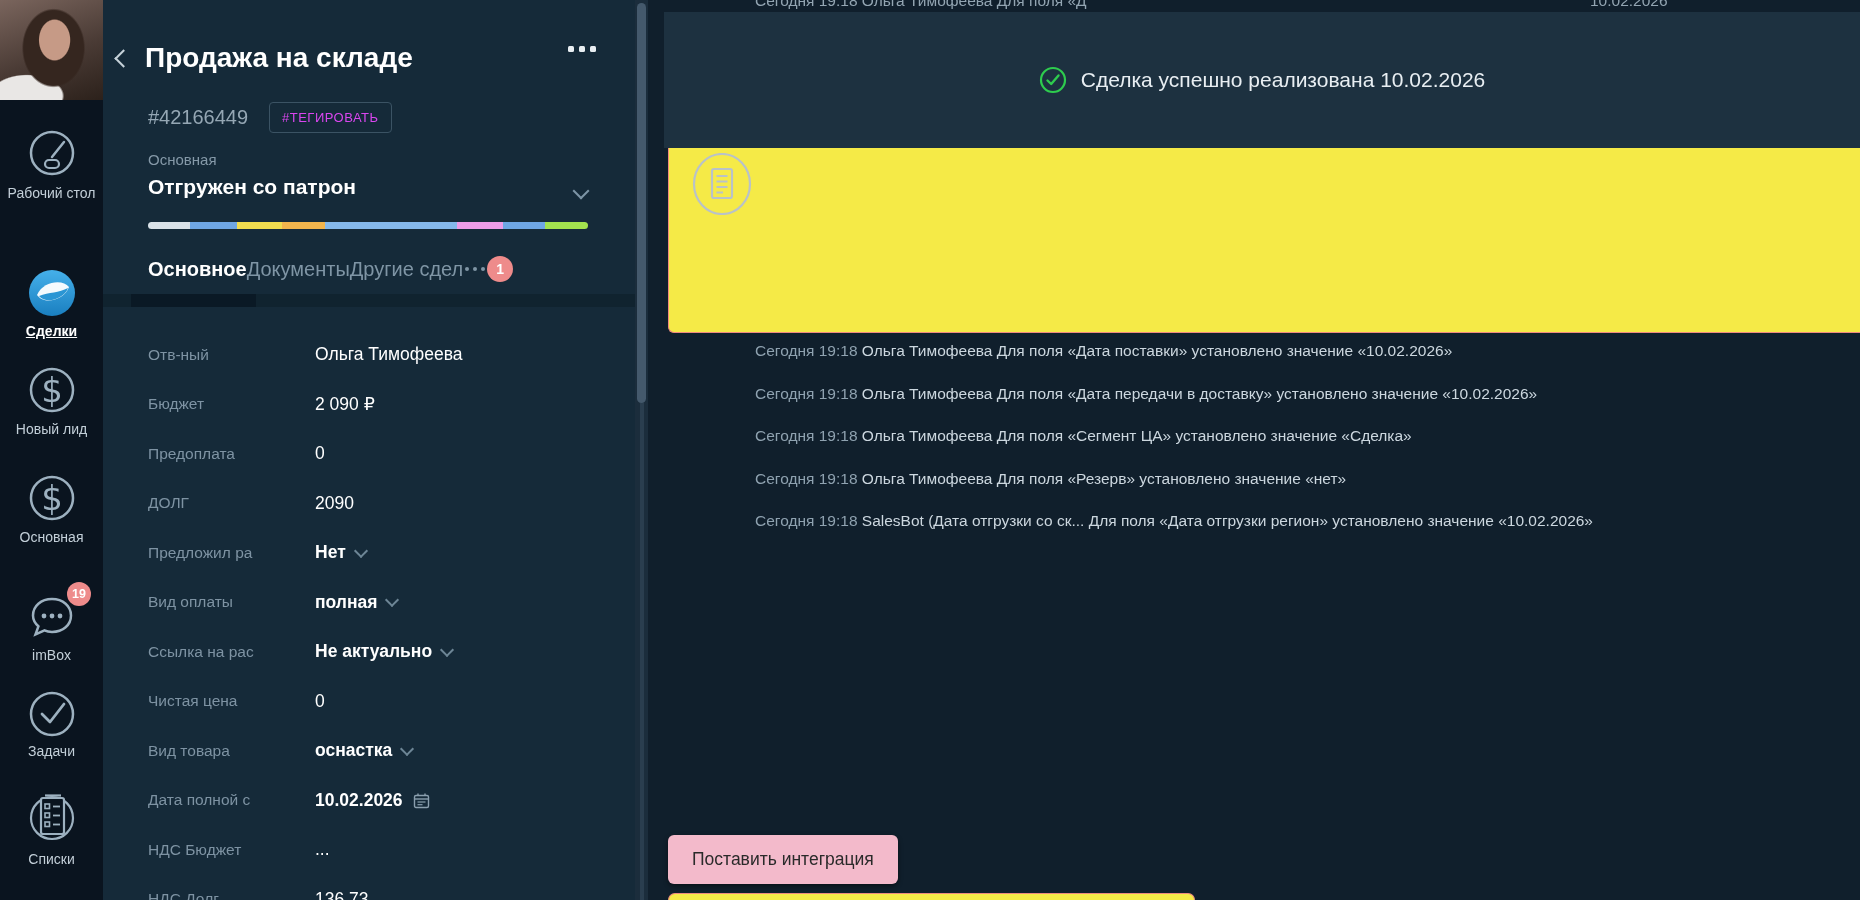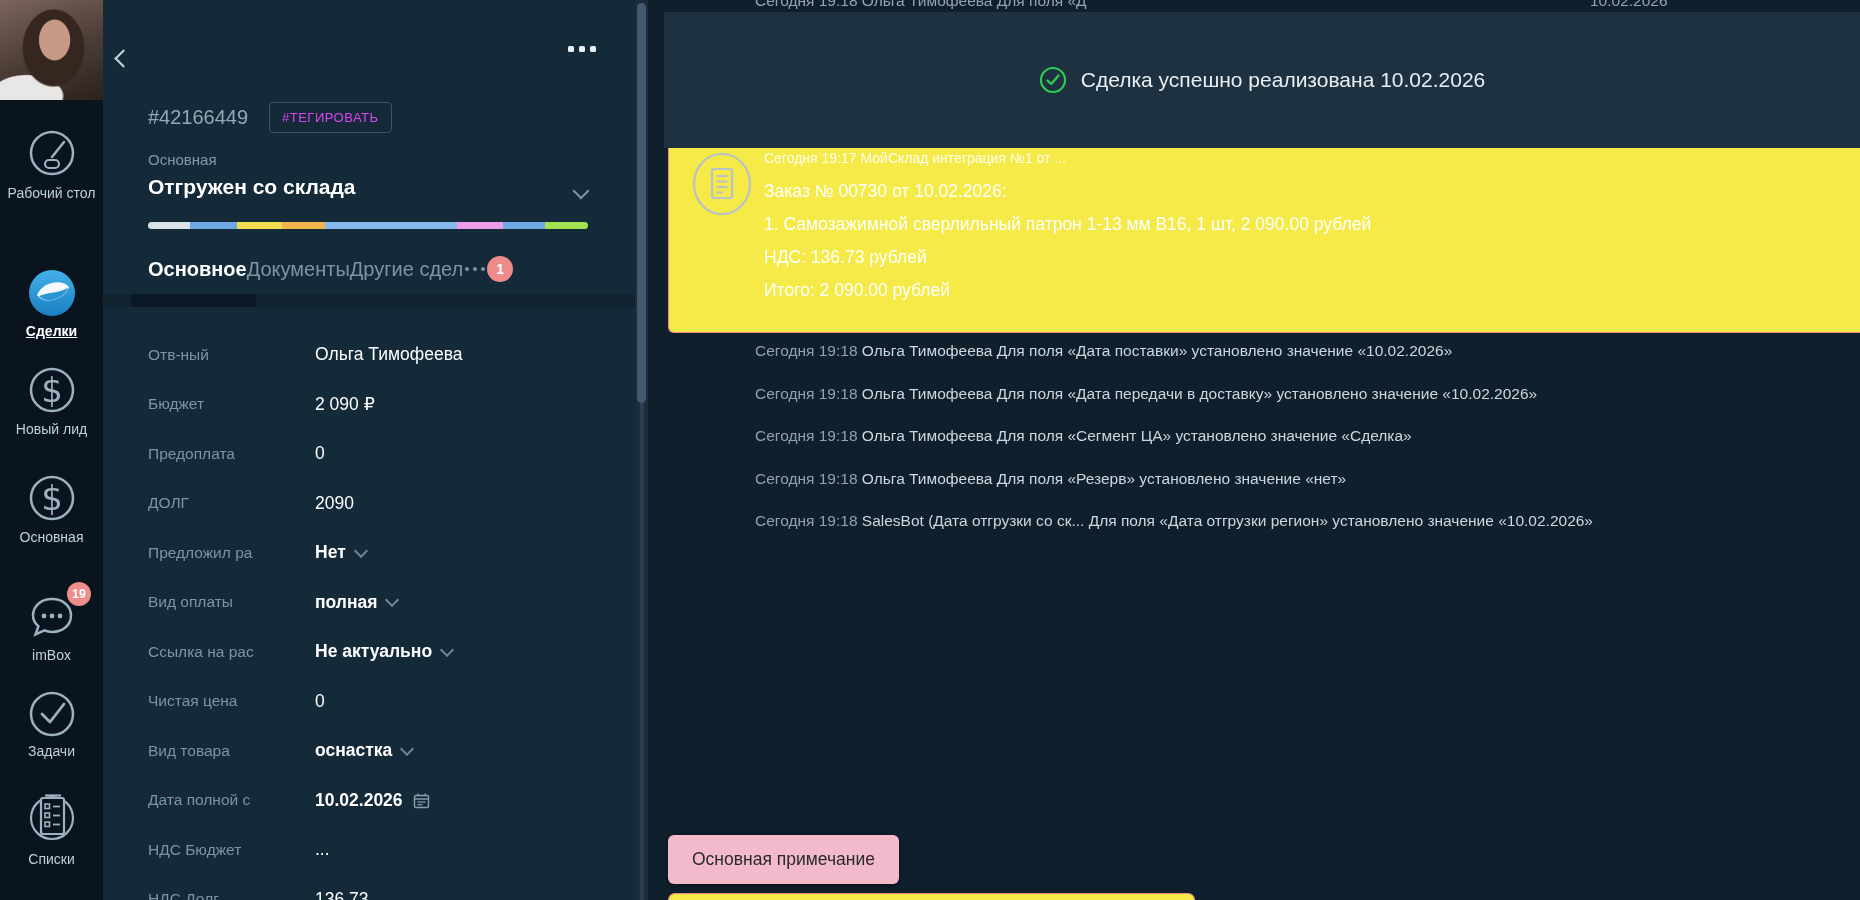--- a/index.html
+++ b/index.html
@@ -170,6 +170,7 @@
 
   <div class="panel">
     <div class="back"></div>
+    <div class="title">Продажа на складе</div>
     <div class="kebab">
         <i></i>
         <i></i>

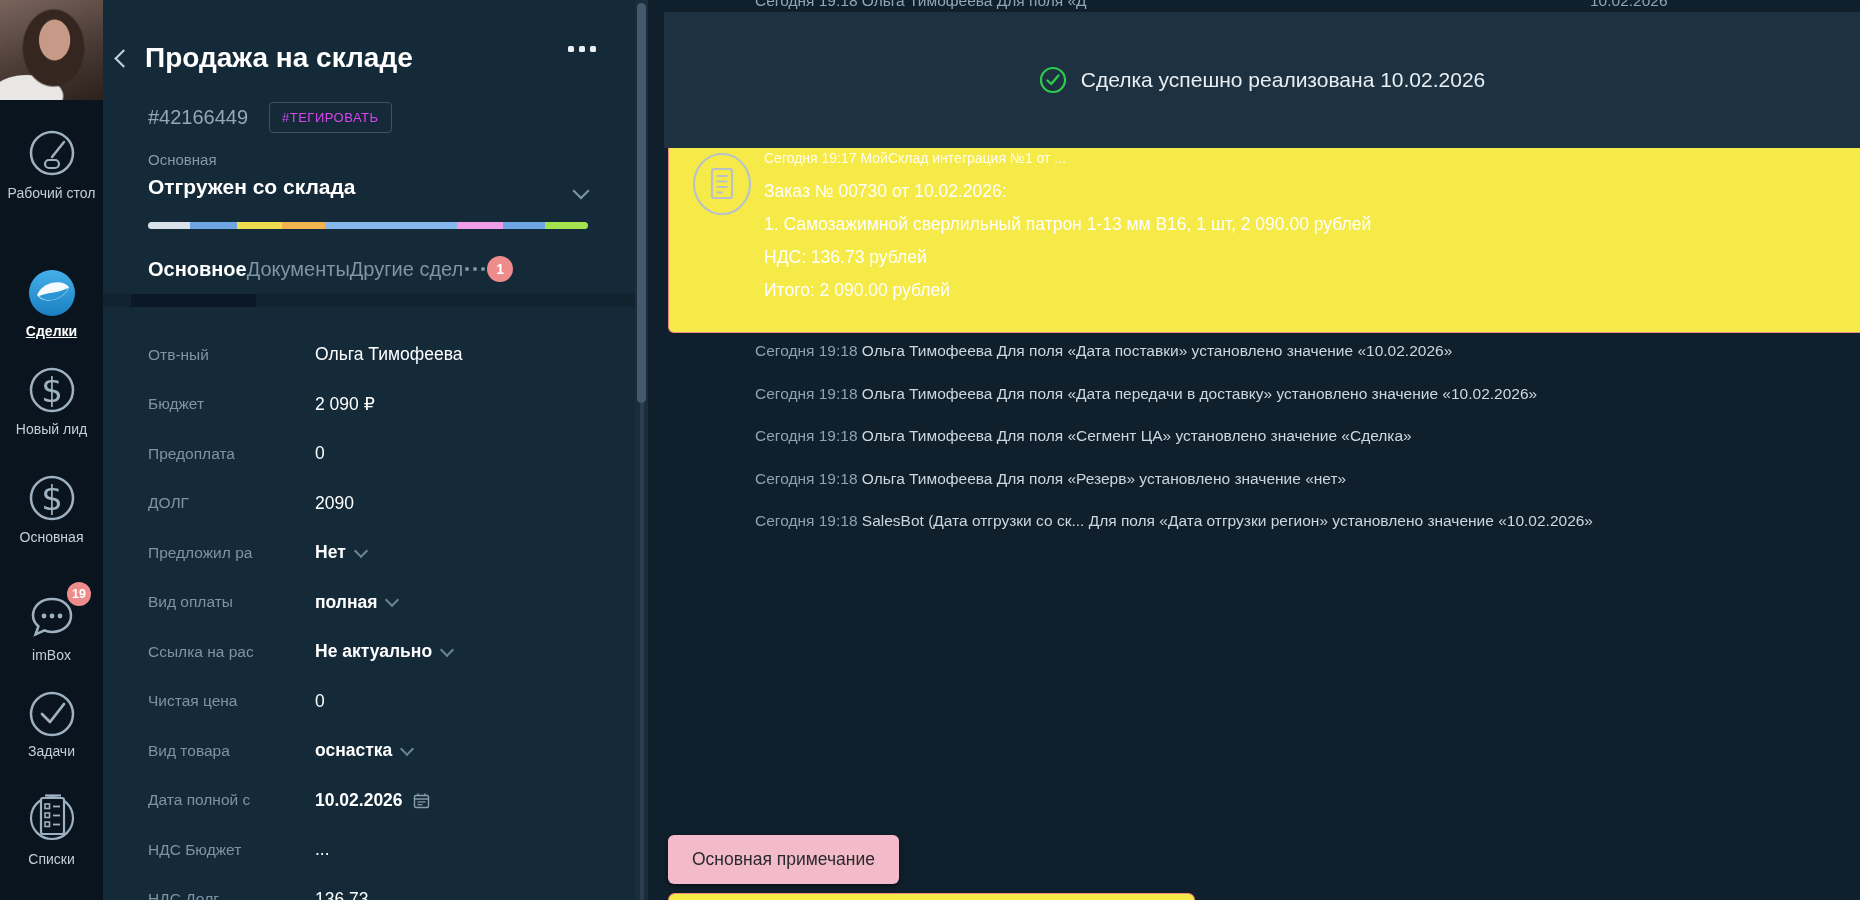--- a/index.html
+++ b/index.html
@@ -309,13 +309,6 @@
         <line x1="25.5" y1="34" x2="36.5" y2="34" stroke="#b9c2c8" stroke-width="2"></line>
         <line x1="25.5" y1="39.5" x2="32" y2="39.5" stroke="#b9c2c8" stroke-width="2"></line>
       </svg>
-      <div class="note-body">
-        <div class="note-head">Сегодня 19:17 МойСклад интеграция №1 от ...</div>
-        <div class="note-line">Заказ № 00730 от 10.02.2026:</div>
-        <div class="note-line">1. Самозажимной сверлильный патрон 1-13 мм B16, 1 шт, 2 090.00 рублей</div>
-        <div class="note-line">НДС: 136.73 рублей</div>
-        <div class="note-line">Итого: 2 090.00 рублей</div>
-      </div>
     </div>
 
     <div class="events">

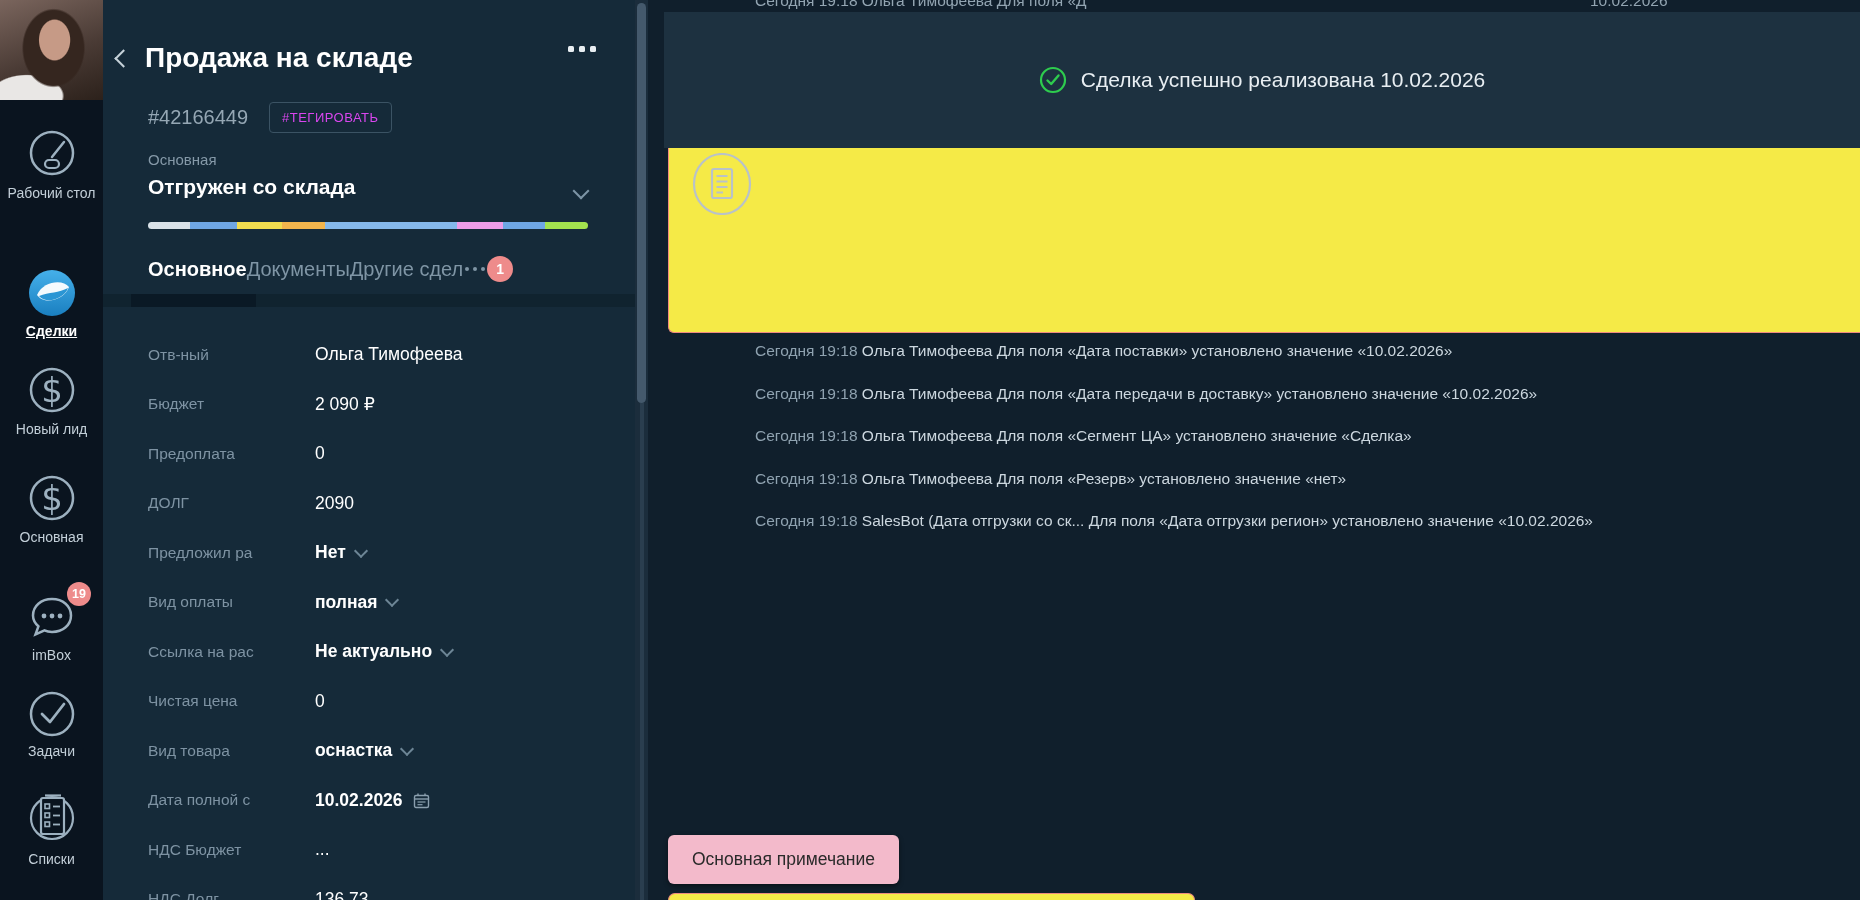--- a/index.html
+++ b/index.html
@@ -181,7 +181,7 @@
     <div class="tag-btn">#ТЕГИРОВАТЬ</div>
 
     <div class="pipe-name">Основная</div>
-    <div class="stage">Отгружен со склада</div>
+    <div class="stage">Отгружен со патрон</div>
     <div class="stage-chev"></div>
 
     <div class="bar">

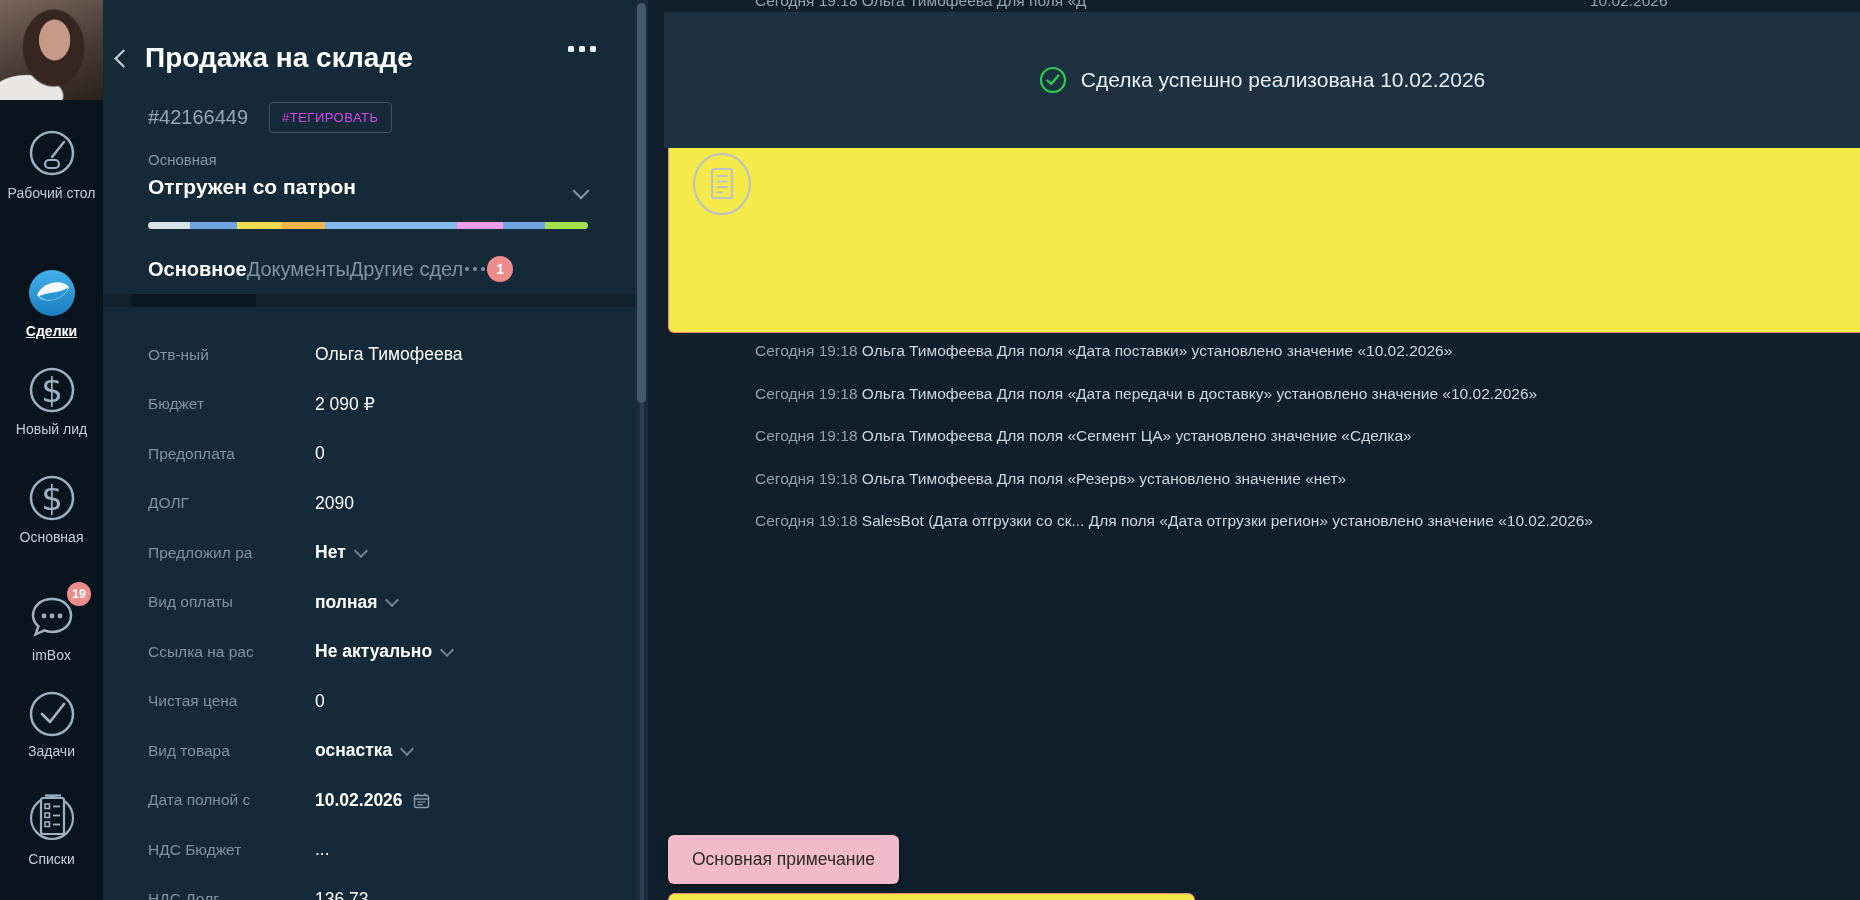--- a/index.html
+++ b/index.html
@@ -339,7 +339,7 @@
       </div>
     </div>
 
-    <button class="note-btn">Основная примечание</button>
+    <button class="note-btn">Поставить интеграция</button>
     <div class="strip"></div>
   </div>
 

